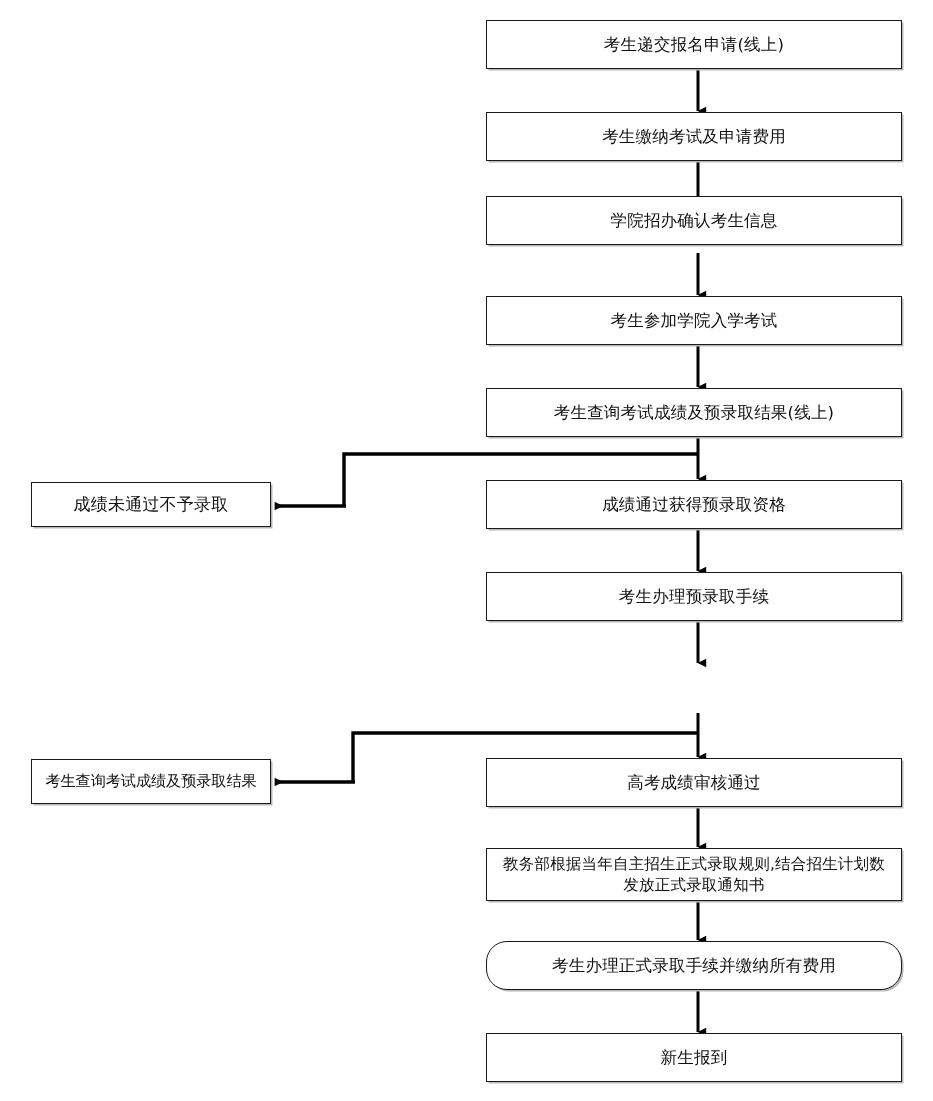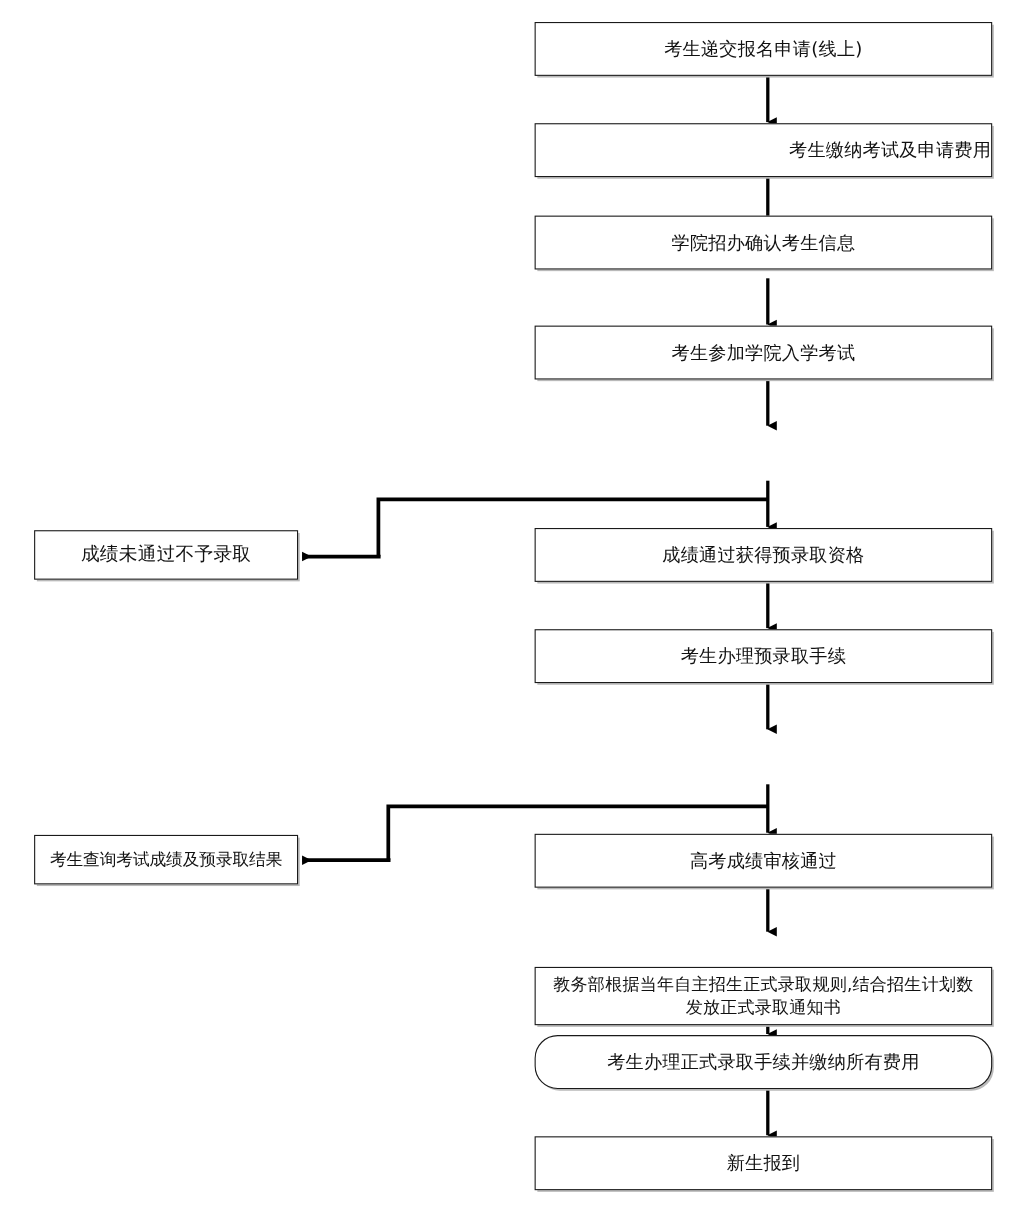--- a/index.html
+++ b/index.html
@@ -126,7 +126,7 @@
     <span class="node-label">考生递交报名申请(线上)</span>
   </div>
 
-  <div class="node main" style="top:112px;text-align:right;">
+  <div class="node main" style="top:112px;">
     <span class="node-label">考生缴纳考试及申请费用</span>
   </div>
 

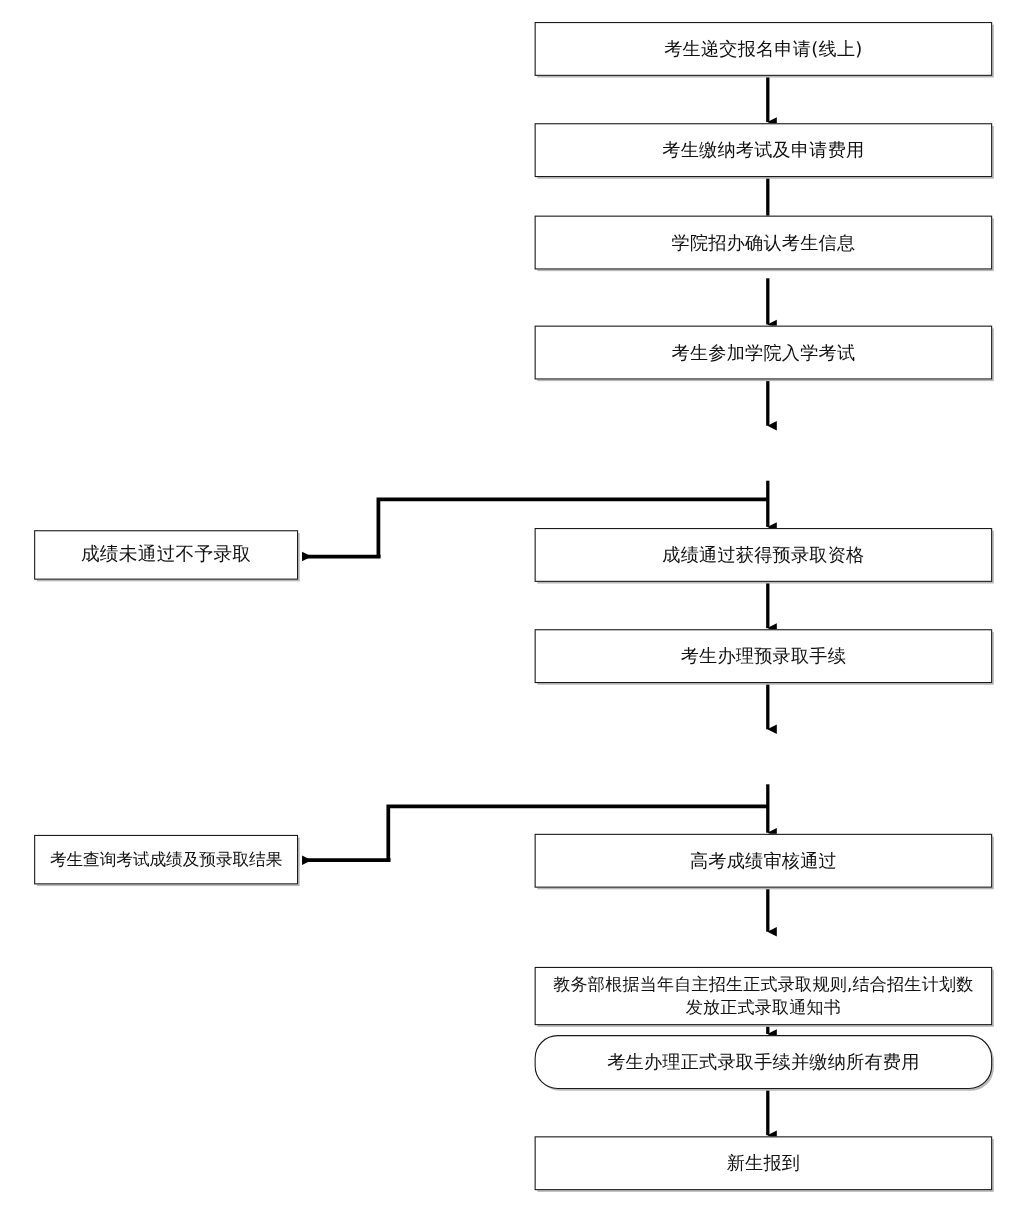--- a/index.html
+++ b/index.html
@@ -138,6 +138,9 @@
     <span class="node-label">考生参加学院入学考试</span>
   </div>
 
+  <div class="node main" style="top:388px;">
+    <span class="node-label">考生查询考试成绩及预录取结果(线上)</span>
+  </div>
 
   <div class="node main" style="top:480px;">
     <span class="node-label">成绩通过获得预录取资格</span>

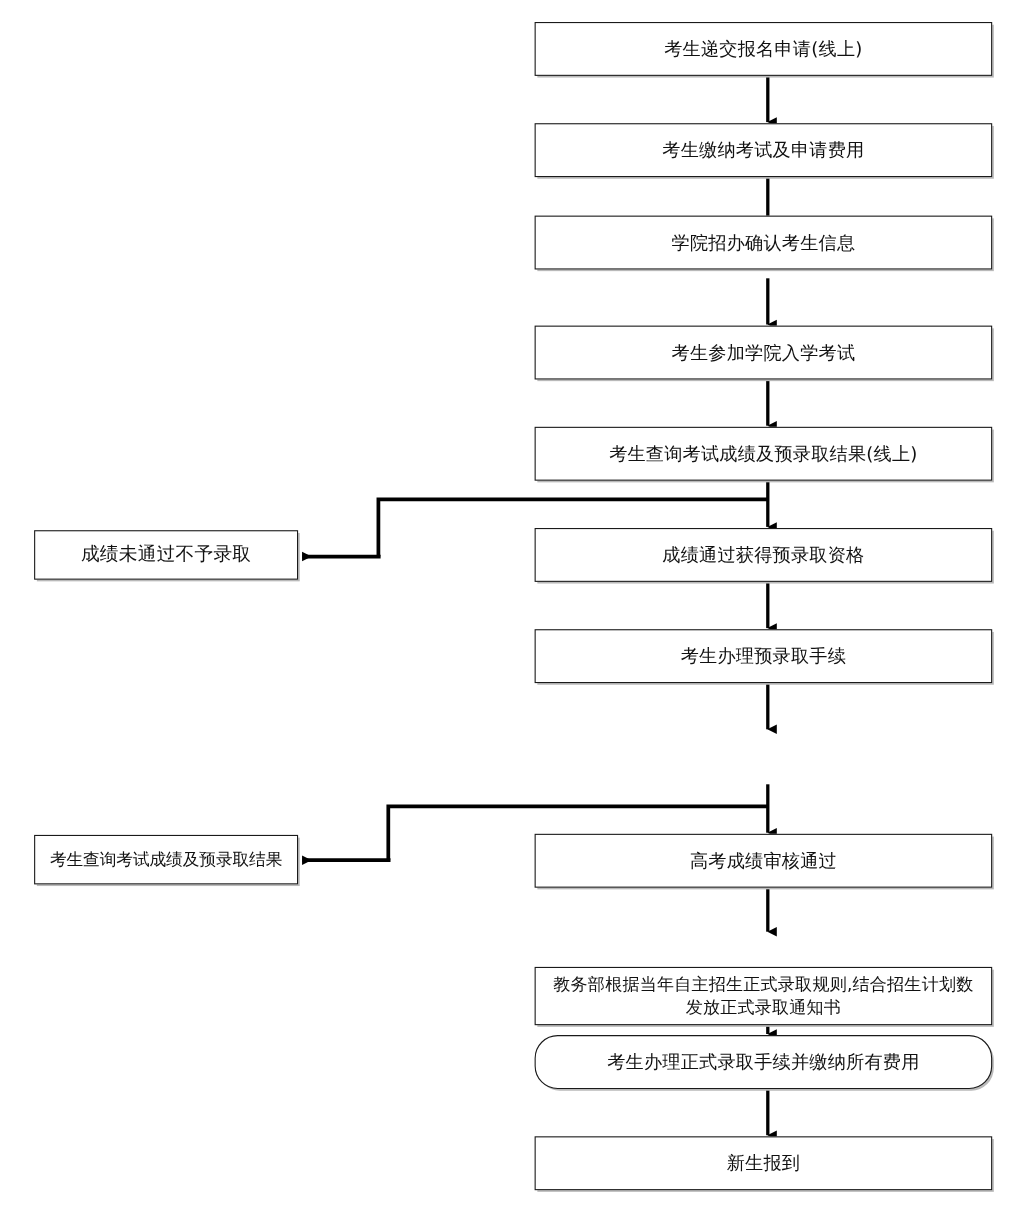--- a/index.html
+++ b/index.html
@@ -155,7 +155,7 @@
     <span class="node-label">高考成绩审核通过</span>
   </div>
 
-  <div class="node main tall" style="top:848px;margin-top:31px;">
+  <div class="node main tall" style="top:848px;">
     <span class="node-label">教务部根据当年自主招生正式录取规则,结合招生计划数
 发放正式录取通知书</span>
   </div>

